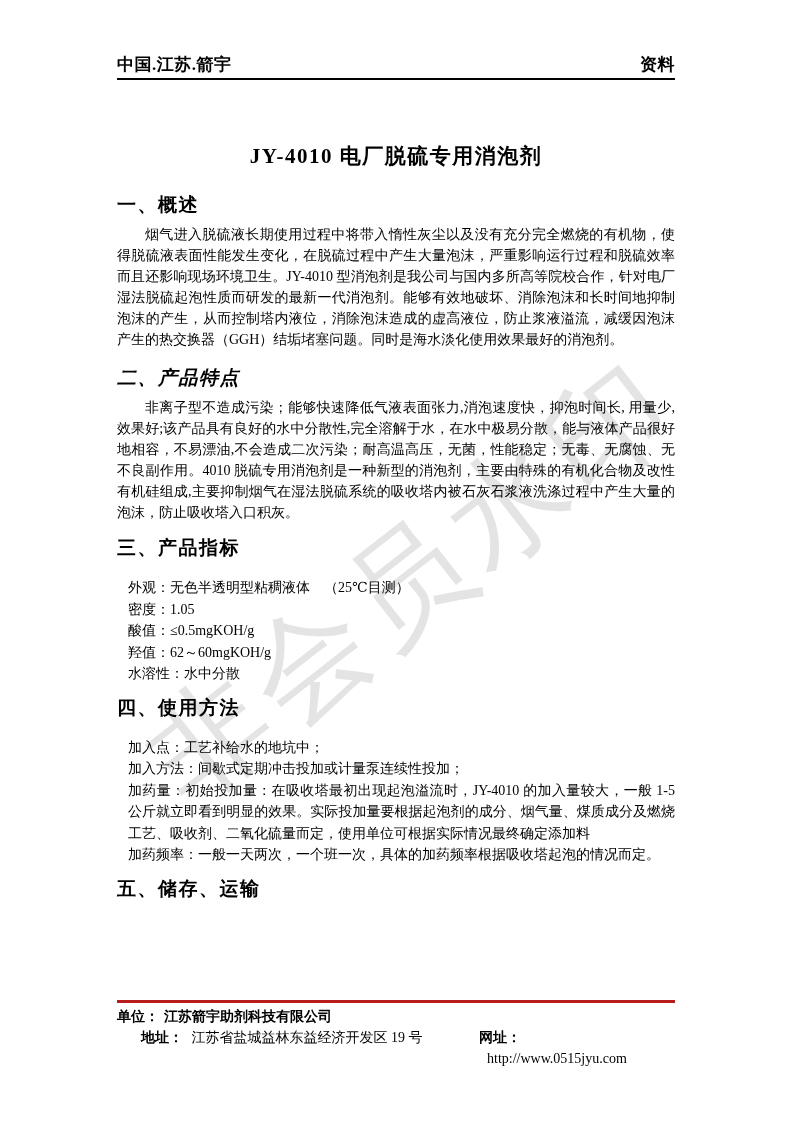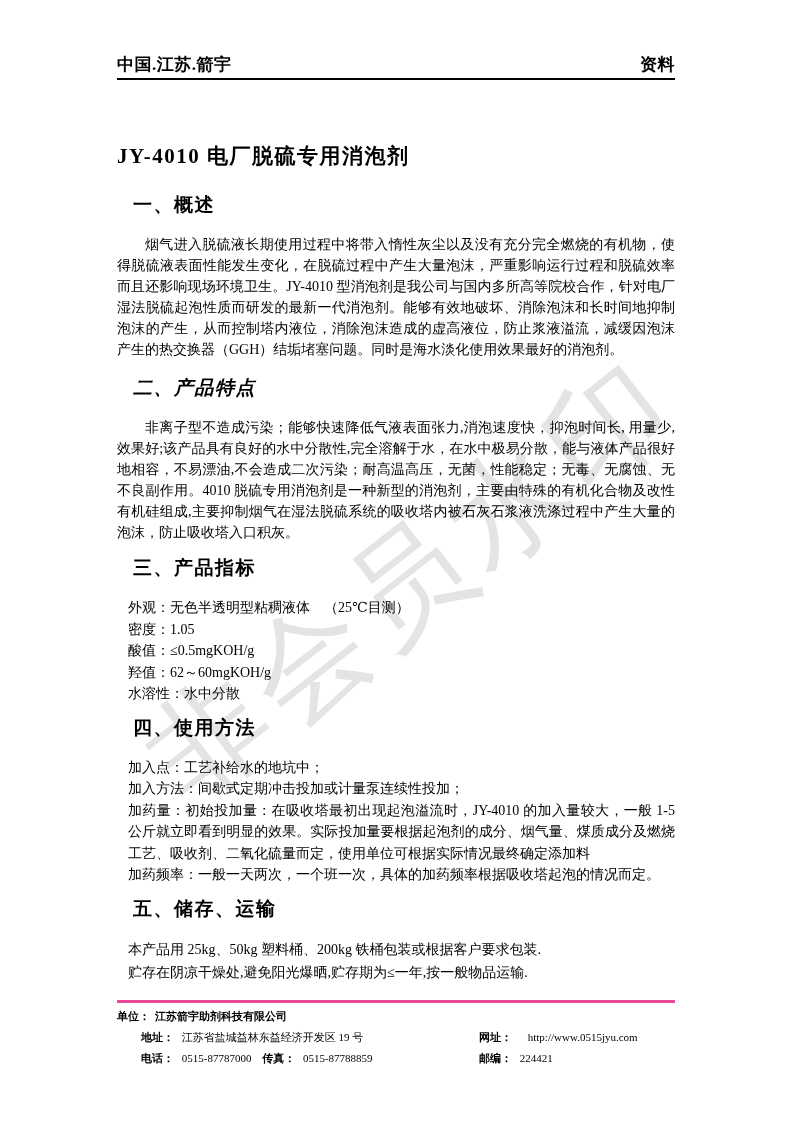--- a/index.html
+++ b/index.html
@@ -35,6 +35,7 @@
   }
   .doc-title {
     margin:62px 0 0 0;
+    text-align:center;
     font-size:21px; font-weight:bold; line-height:28px;
     letter-spacing:1.5px;
   }

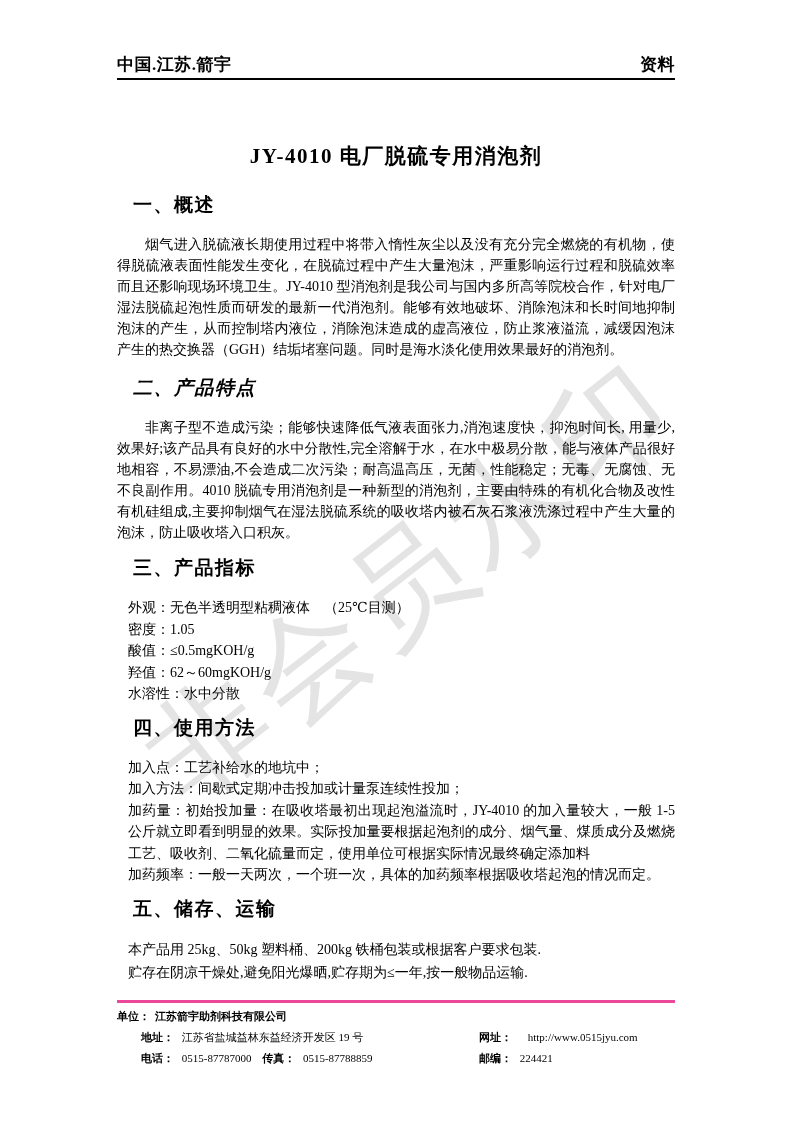--- a/index.html
+++ b/index.html
@@ -40,7 +40,7 @@
     letter-spacing:1.5px;
   }
   .sec-h {
-    margin:16px; font-size:19px; font-weight:bold; line-height:26px;
+    margin:0; font-size:19px; font-weight:bold; line-height:26px;
     font-family:"Liberation Sans","DejaVu Sans",sans-serif;
     letter-spacing:1.5px;
   }

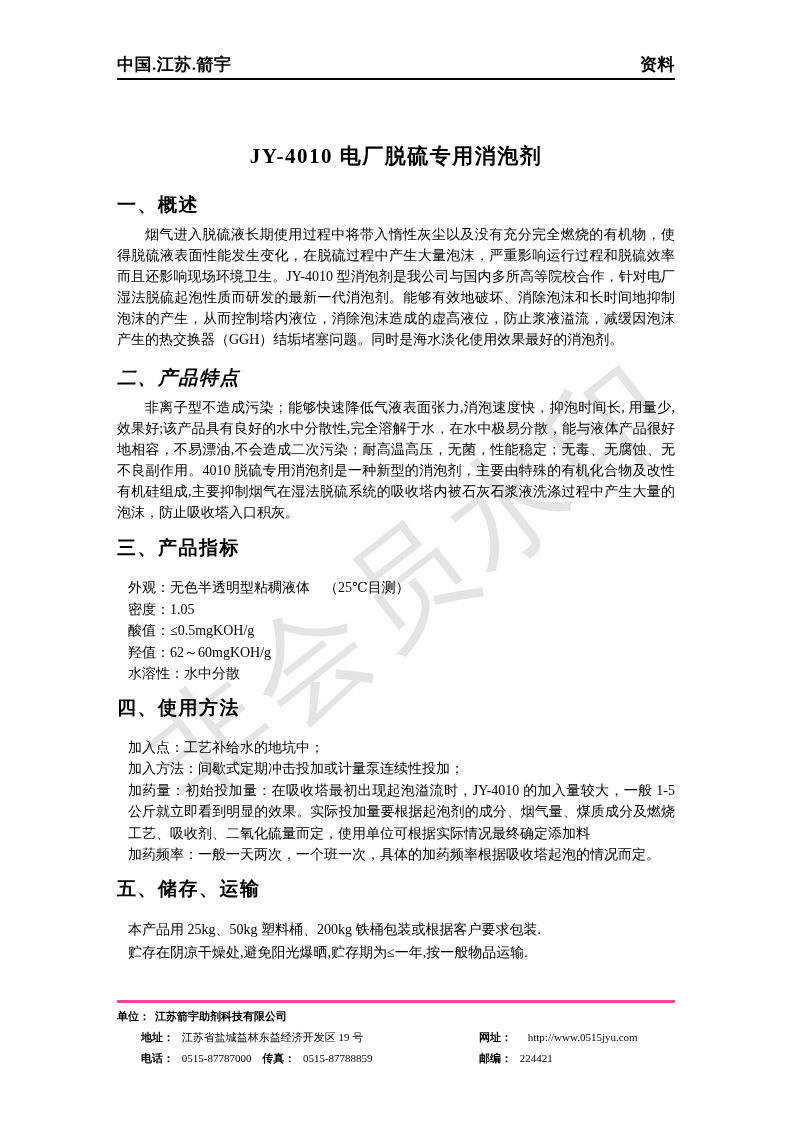--- a/index.html
+++ b/index.html
@@ -116,10 +116,6 @@
     </div>
 
     <div class="sec-h h5">五、储存、运输</div>
-    <div class="linelist storelist">
-      <div class="ln">本产品用 25kg、50kg 塑料桶、200kg 铁桶包装或根据客户要求包装.</div>
-      <div class="ln">贮存在阴凉干燥处,避免阳光爆晒,贮存期为≤一年,按一般物品运输.</div>
-    </div>
 
   </div>
 

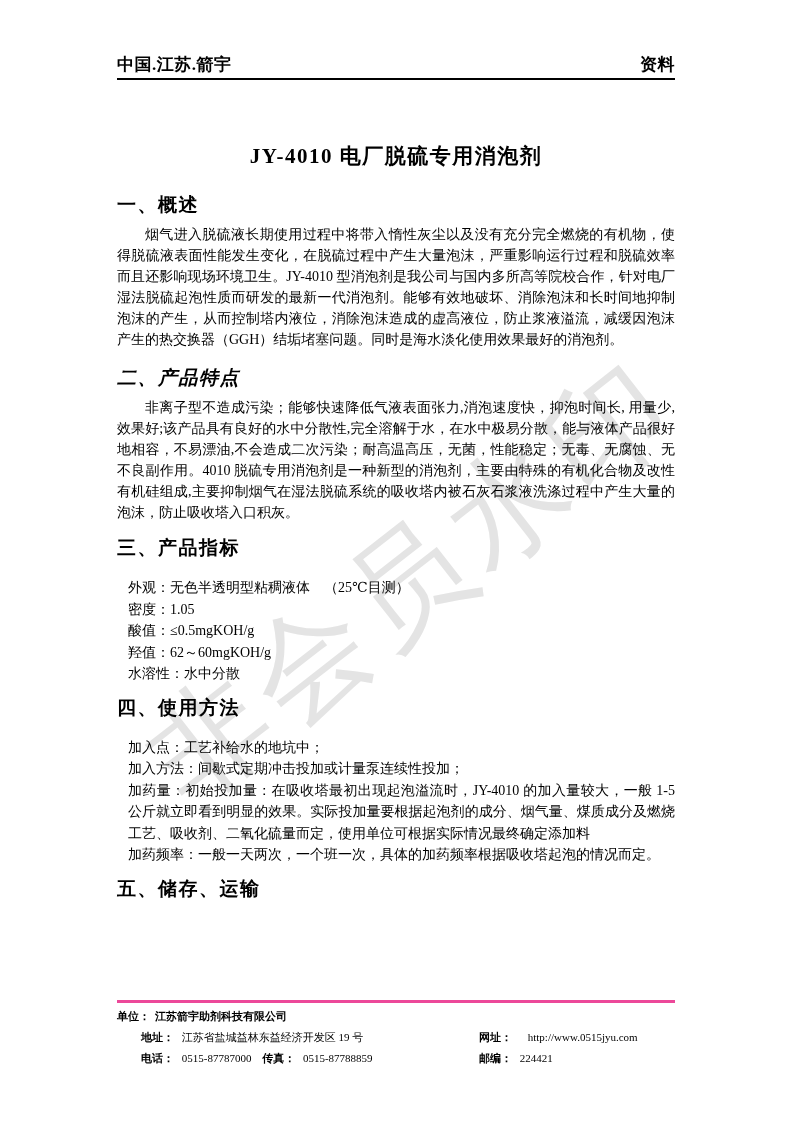--- a/index.html
+++ b/index.html
@@ -60,9 +60,9 @@
   .storelist .ln { line-height:23px; }
   .footer {
     position:absolute; left:117px; top:1000px; width:558px; z-index:1;
-    border-top:3px solid #ec4899;
+    border-top:3px solid #b91c1c;
     padding-top:3px;
-    font-size:11px;
+    font-size:14px;
   }
   .f-row { display:flex; line-height:21px; }
   .f-left { width:338px; flex-shrink:0;margin-left:24px; }

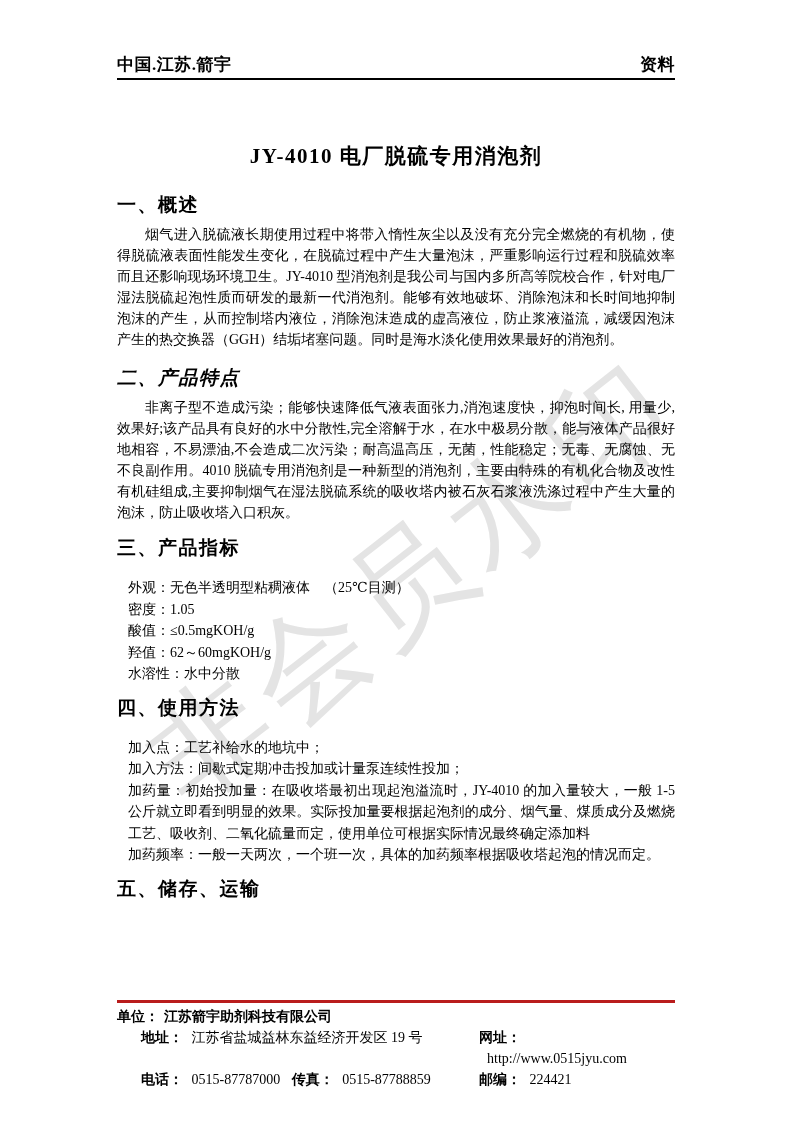--- a/index.html
+++ b/index.html
@@ -134,18 +134,6 @@
         <span class="f-val gap">http://www.0515jyu.com</span>
       </div>
     </div>
-    <div class="f-row">
-      <div class="f-left">
-        <span class="f-label">电话：</span>
-        <span class="f-val">0515-87787000</span>
-        <span class="f-label inner">传真：</span>
-        <span class="f-val">0515-87788859</span>
-      </div>
-      <div class="f-right">
-        <span class="f-label">邮编：</span>
-        <span class="f-val">224421</span>
-      </div>
-    </div>
   </div>
 
 </div>

